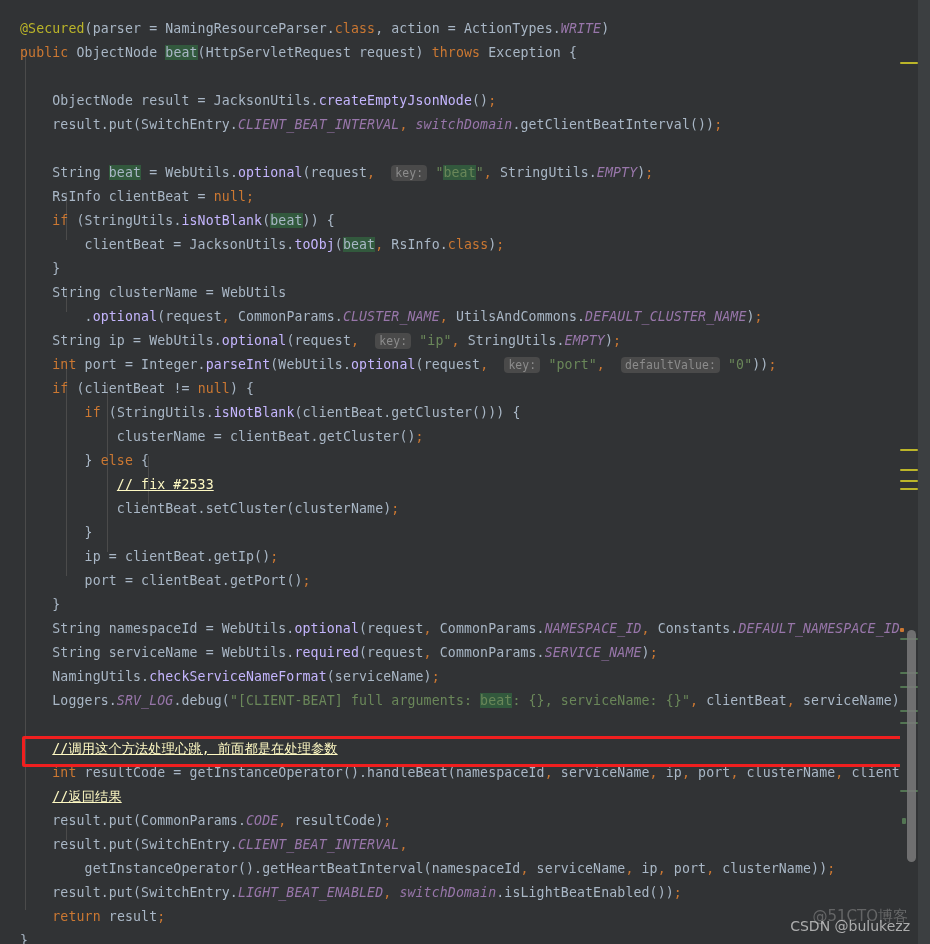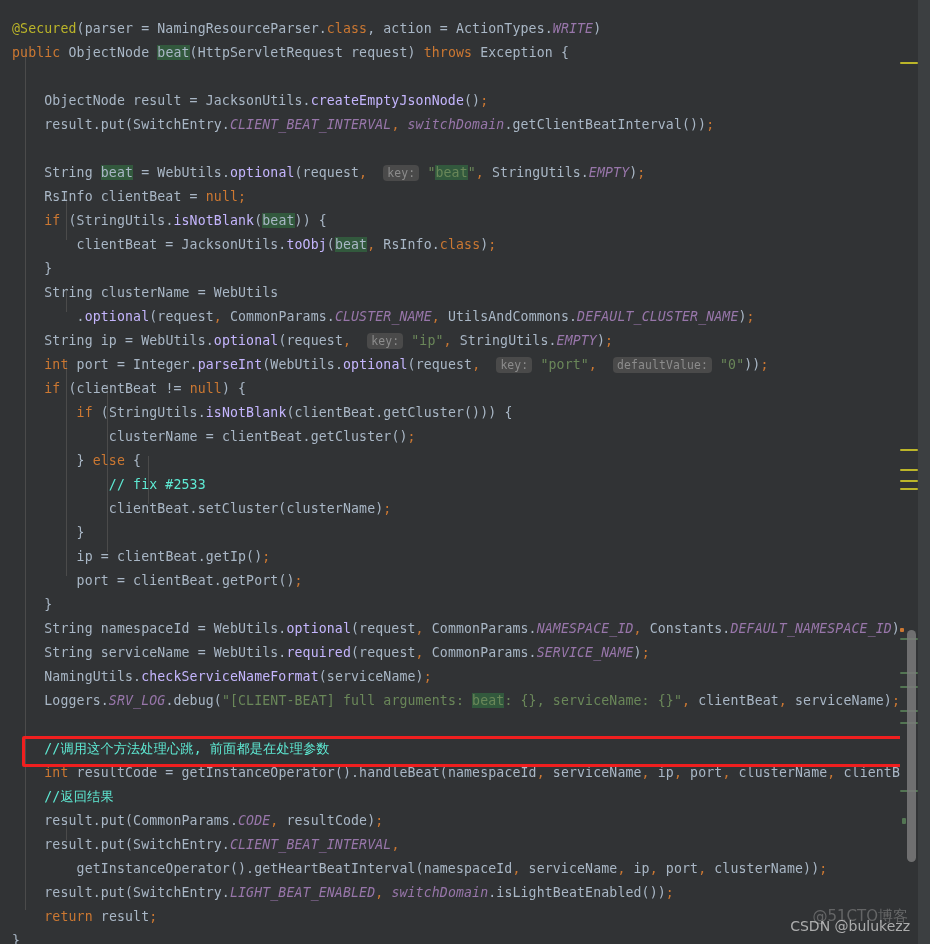--- a/index.html
+++ b/index.html
@@ -30,7 +30,7 @@
   .ln{
     position:relative;
     height:24px;
-    padding-left:12px;
+    padding-left:20px;
     white-space:pre;
   }
   

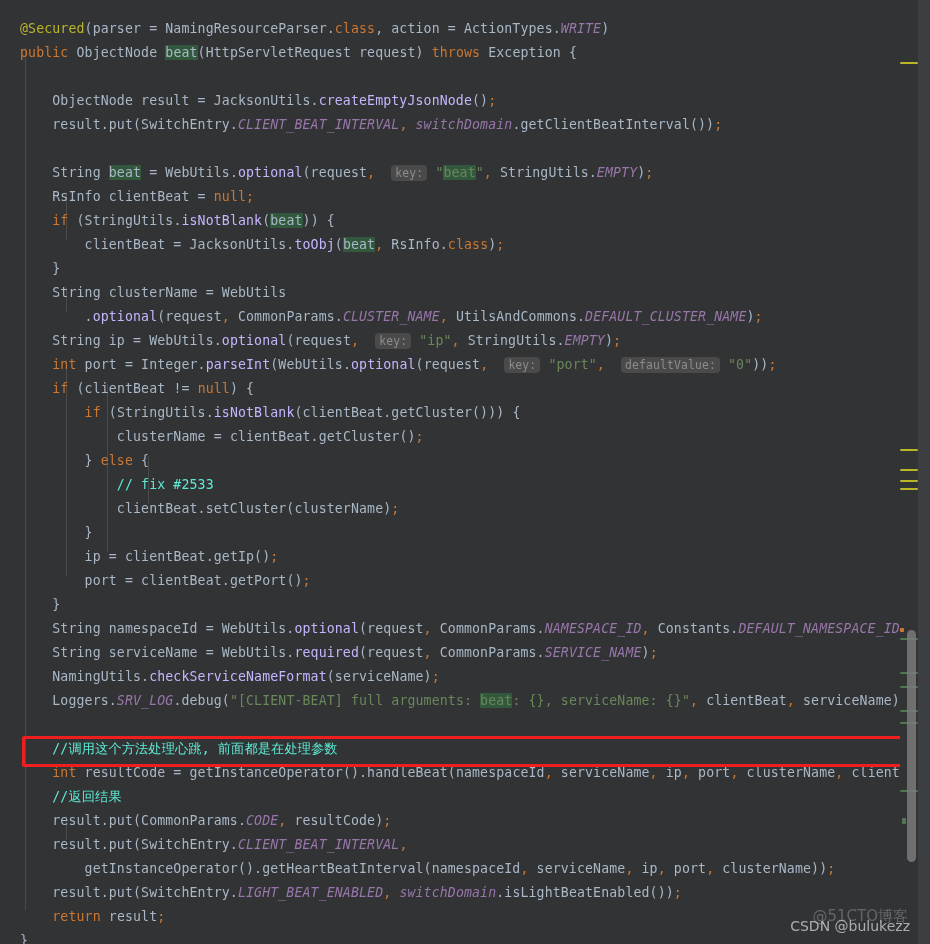--- a/index.html
+++ b/index.html
@@ -40,7 +40,7 @@
   .stc  {color:#9876aa;font-style:italic;}   
   .fld  {color:#9876aa;font-style:italic;}                      
   .str  {color:#6a8759;}           
-  .cmt  {color:#5eead4;}           
+  .cmt  {color:#fef9c3;text-decoration:underline;}           
   .ann  {color:#bbb529;}
   .sem  {color:#cc7832;}           
   .loc  {text-decoration-color:#a9b7c6;text-underline-offset:3px;}

